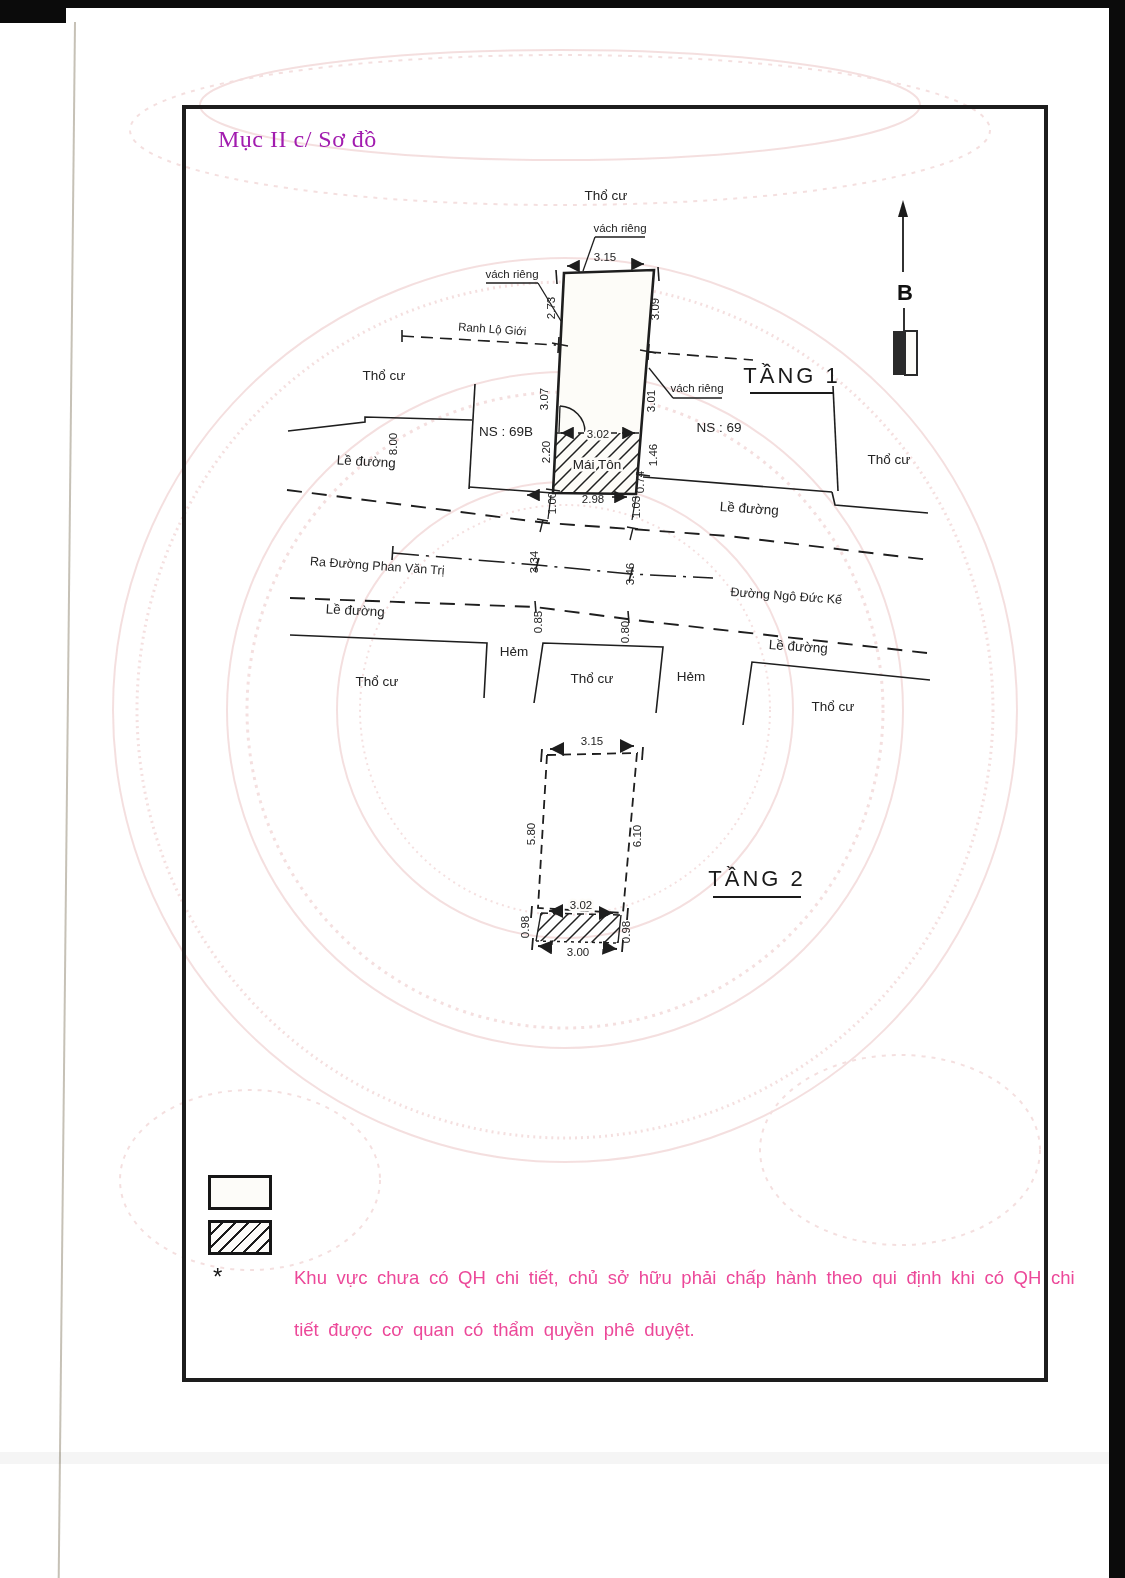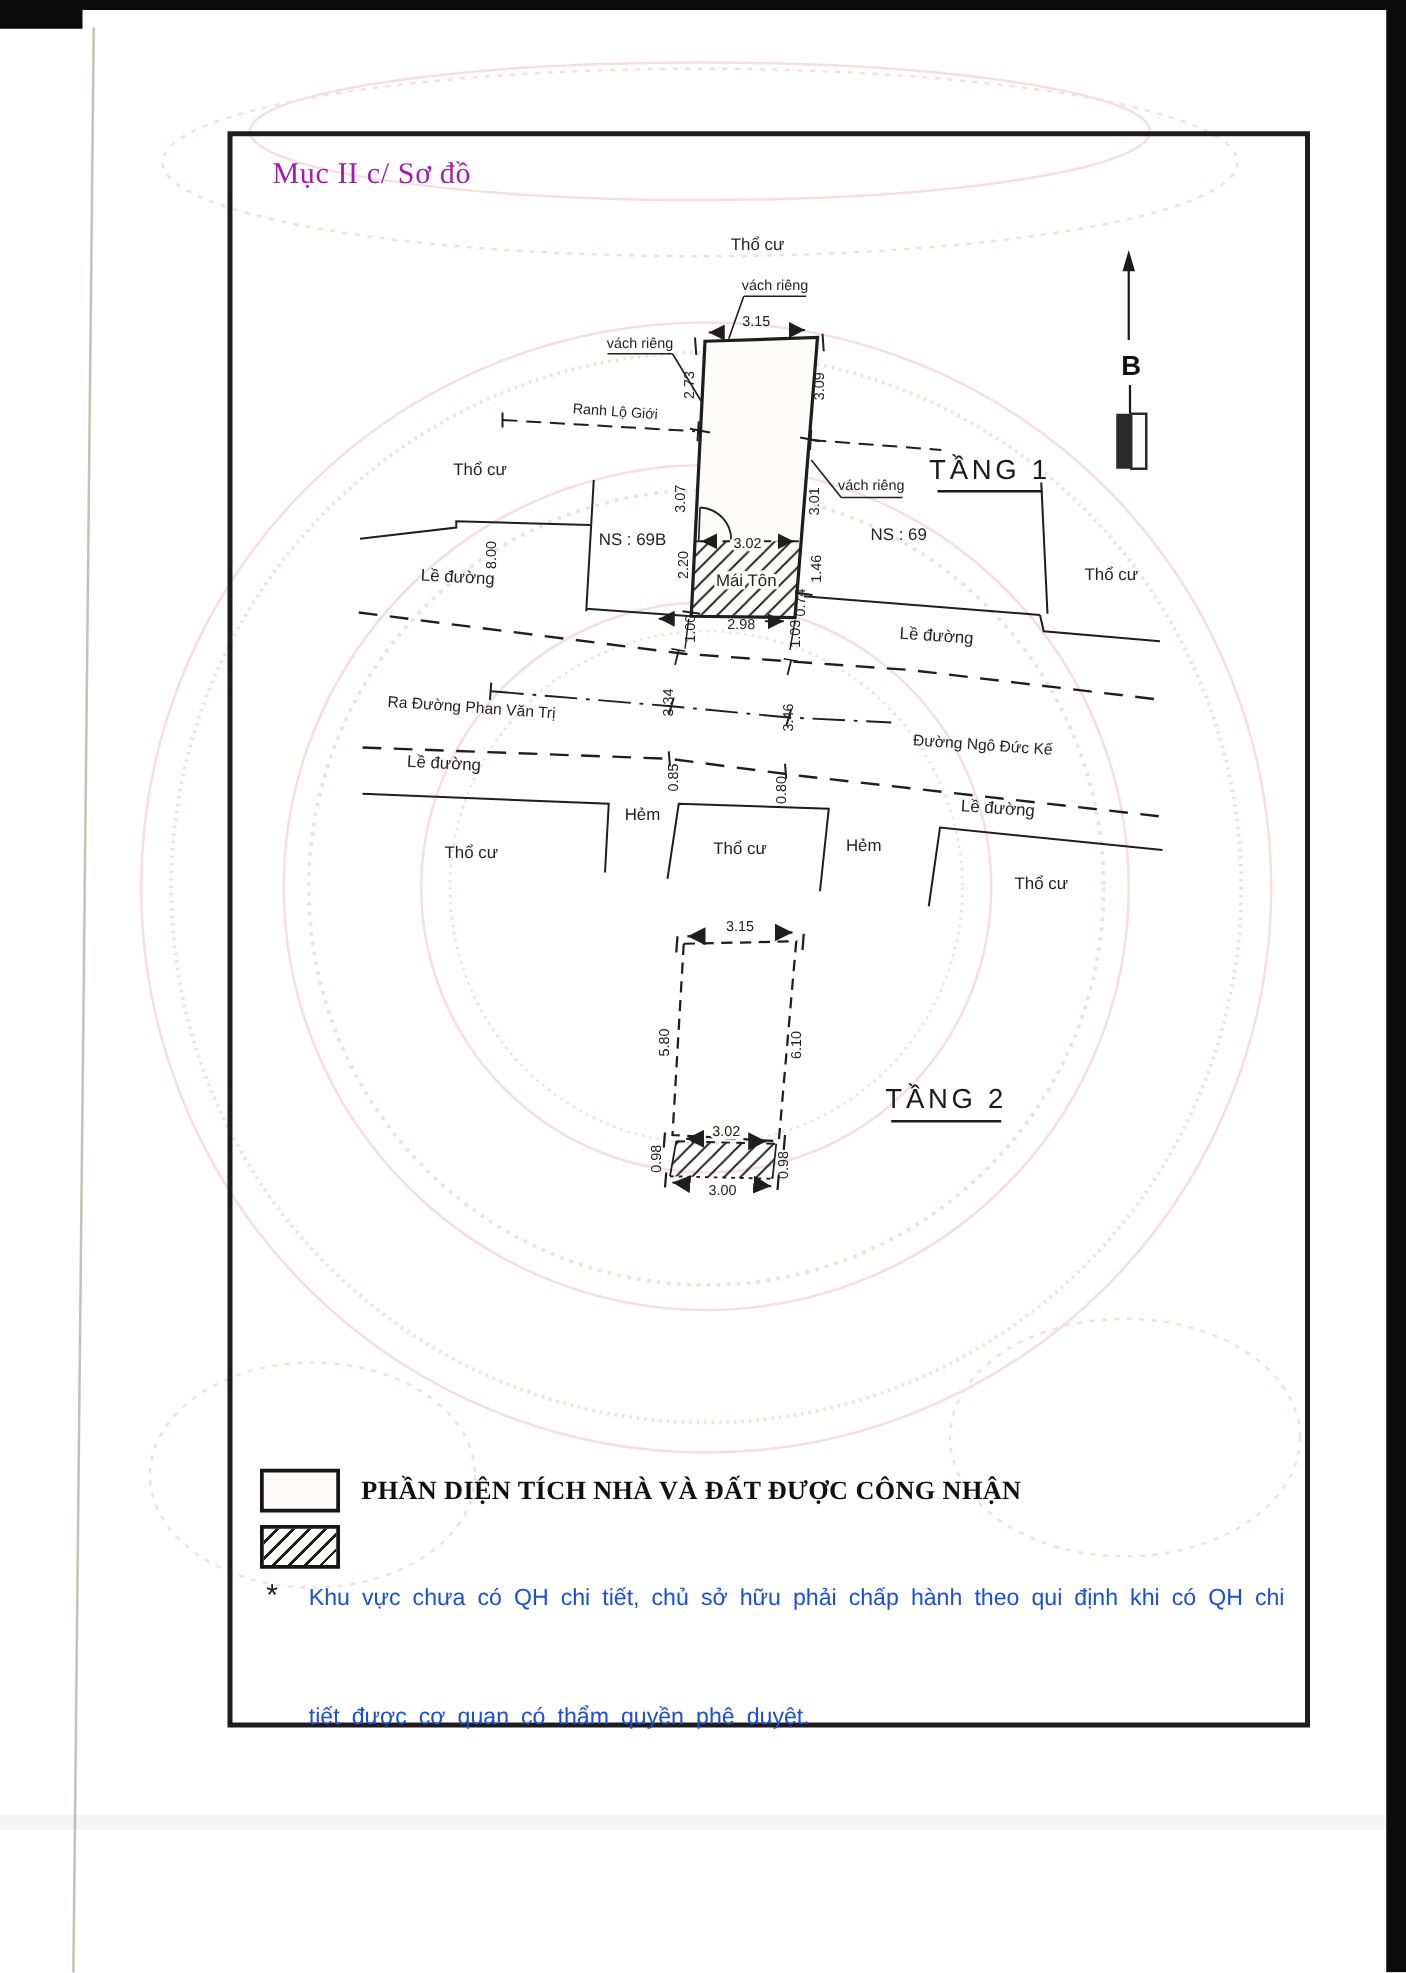--- a/index.html
+++ b/index.html
@@ -227,7 +227,6 @@
   <div class="page-title">Mục II c/ Sơ đồ</div>
 
   <div class="sw" style="left:208px;top:1175px;"></div>
-  <div class="legend-label" style="left:289px;top:1180px;">PHẦN DIỆN TÍCH NHÀ VÀ ĐẤT ĐƯỢC CÔNG NHẬN</div>
   <div class="sw hatched" style="left:208px;top:1220px;"></div>
   <div class="note-star" style="left:213px;top:1263px;">*</div>
   <div class="note-line" style="left:247px;top:1267px;">Khu vực chưa có QH chi tiết, chủ sở hữu phải chấp hành theo qui định khi có QH chi</div>

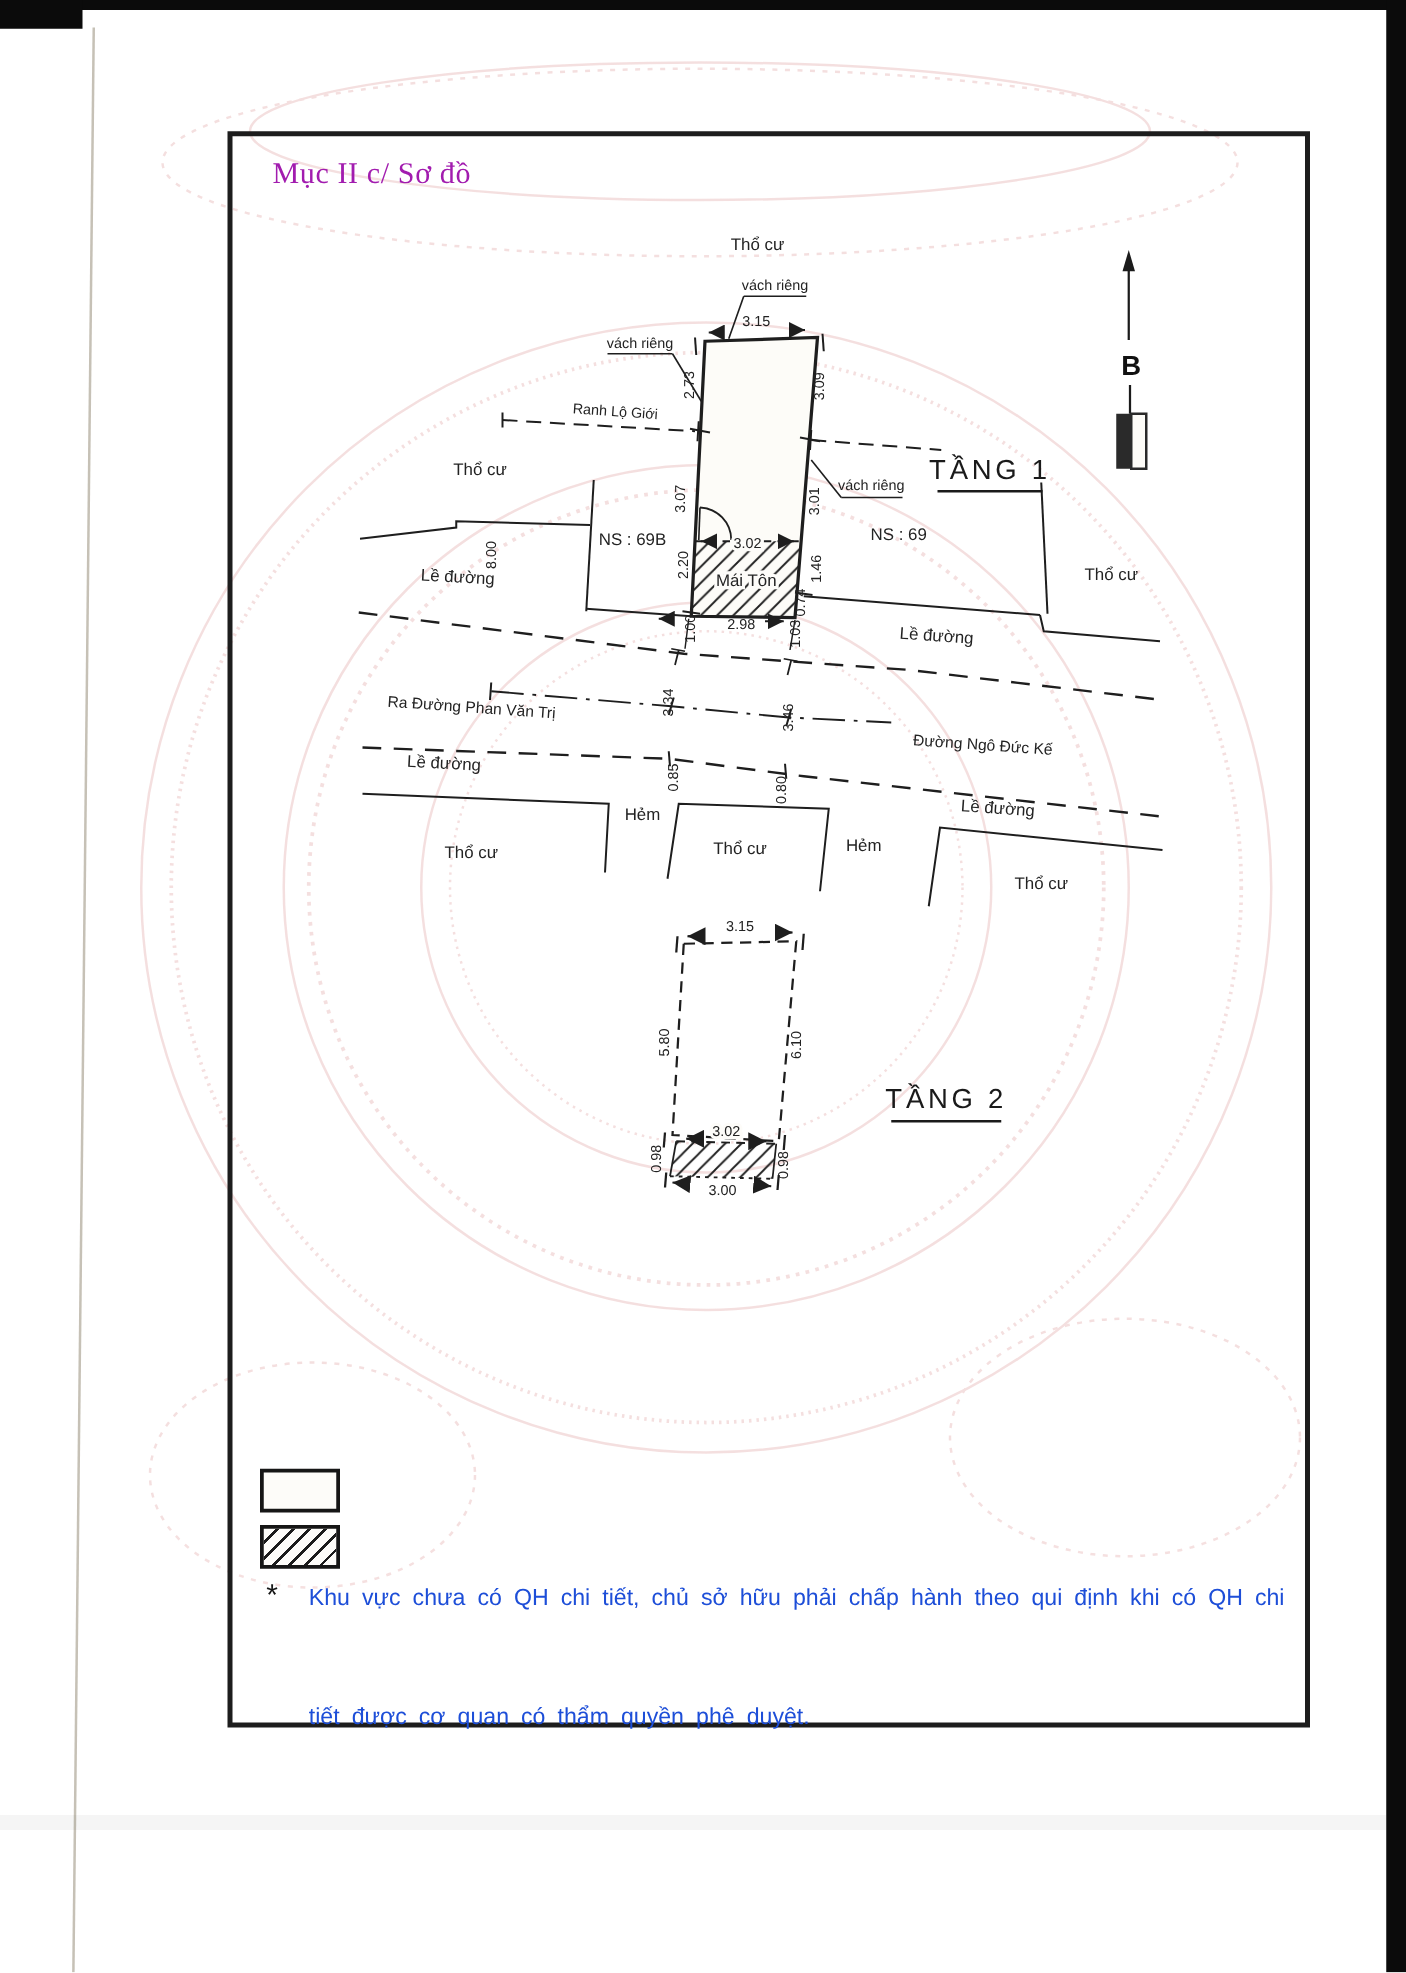--- a/index.html
+++ b/index.html
@@ -21,7 +21,7 @@
   .legend-label{position:absolute;font-family:"Liberation Serif",serif;font-weight:600;
                 font-size:21px;color:#101010;letter-spacing:0.3px;white-space:nowrap;}
   .note-star{position:absolute;font-size:24px;color:#151515;}
-  .note-line{position:absolute;font-size:18.5px;color:#1d4ed8;word-spacing:4.5px;white-space:nowrap;}
+  .note-line{position:absolute;font-size:18.5px;color:#ec4899;word-spacing:4.5px;white-space:nowrap;margin-left:47px;}
   
   svg{position:absolute;left:0;top:0;}
   svg text{font-family:"Liberation Sans",sans-serif;fill:#232323;}

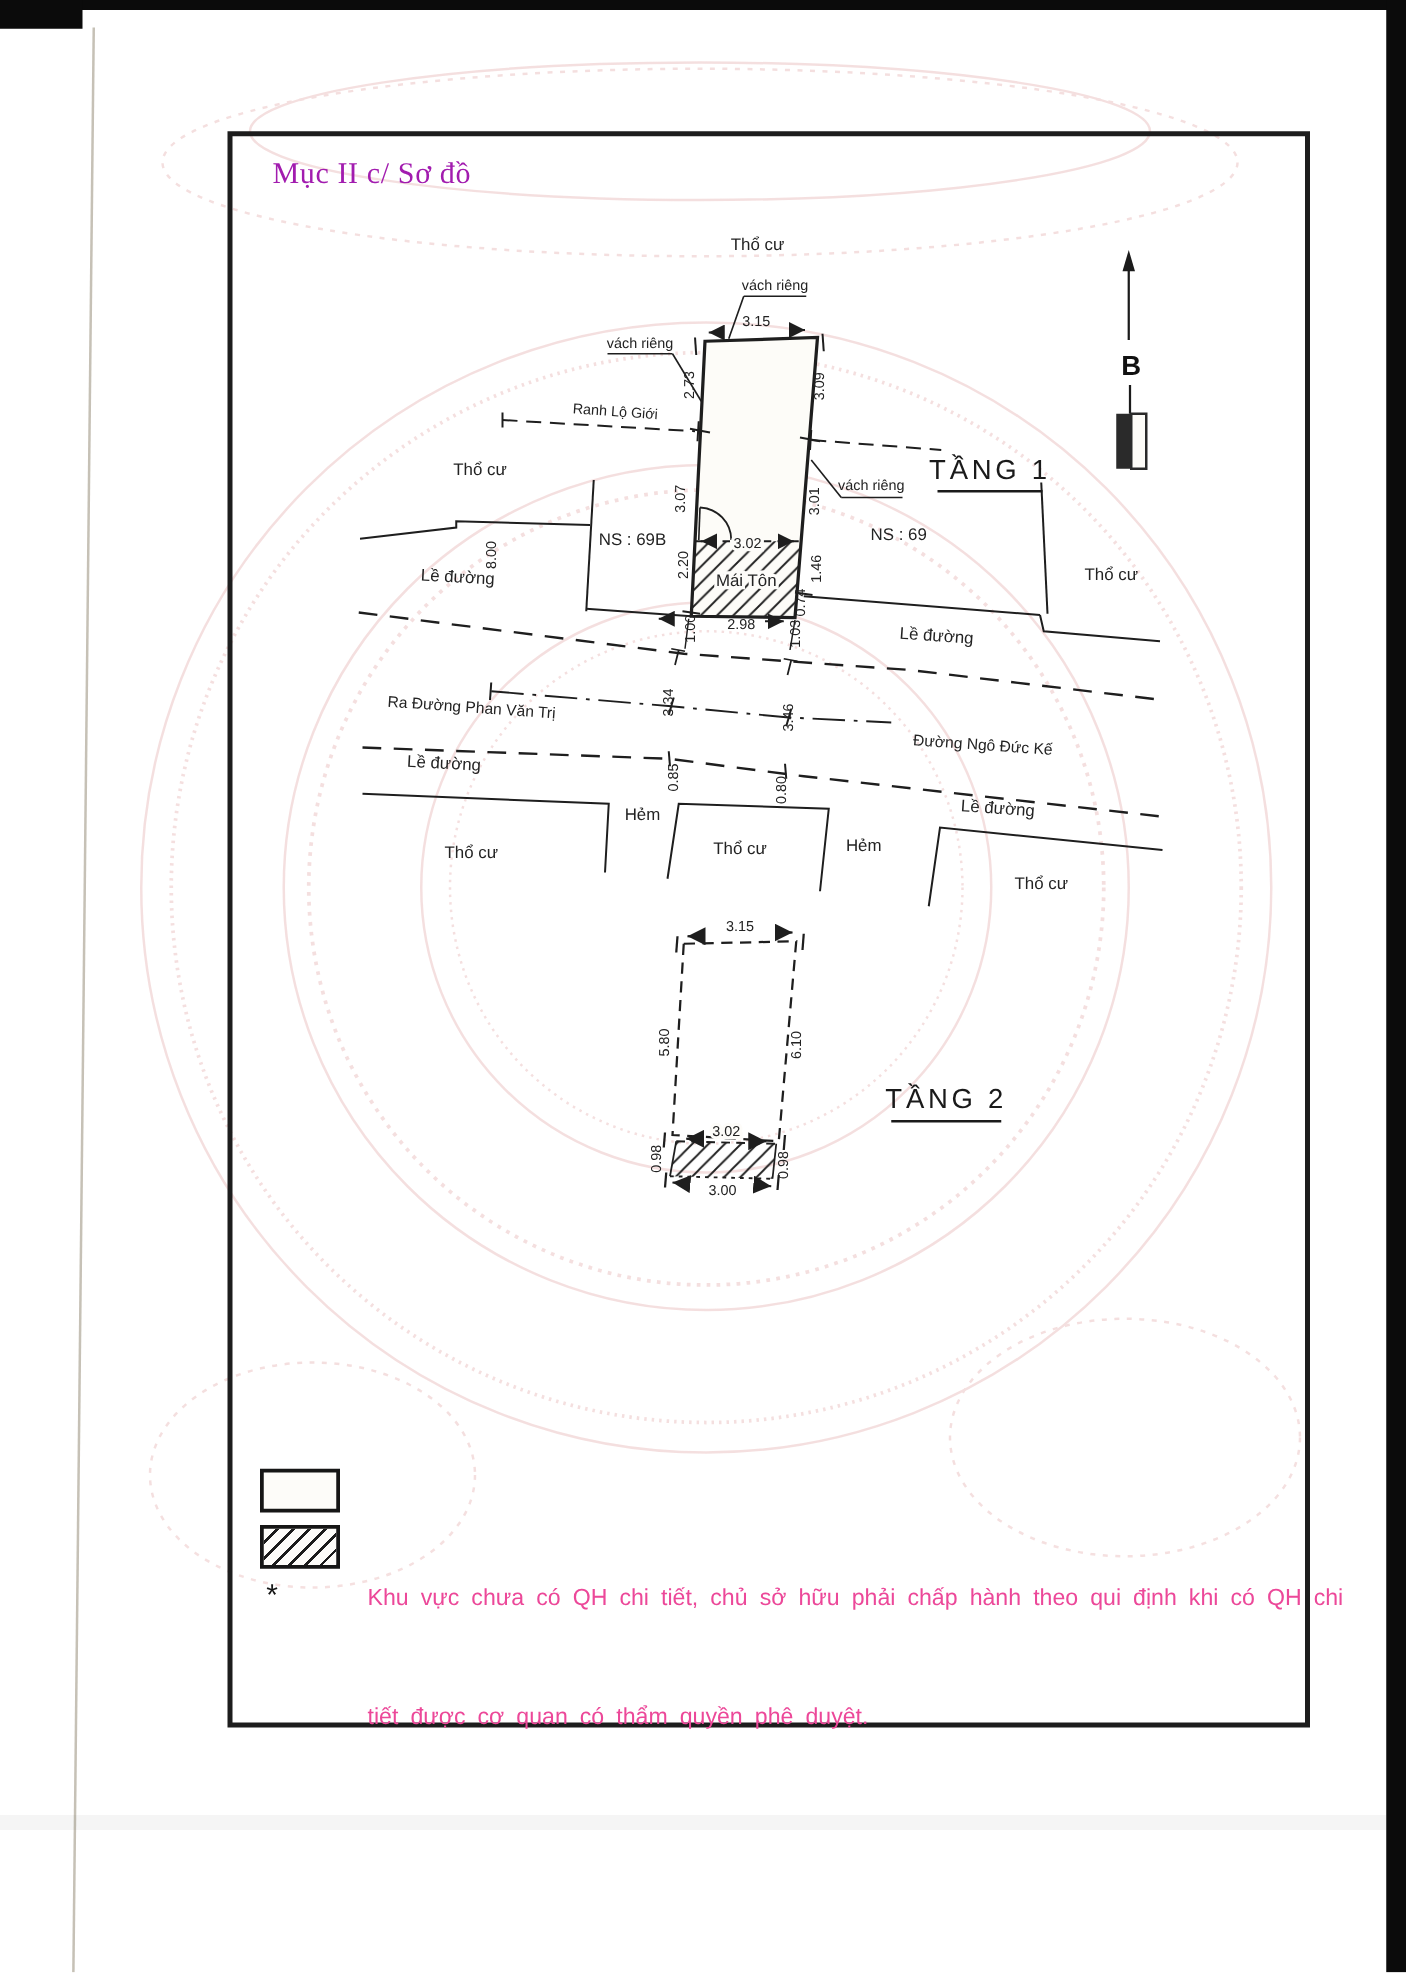--- a/index.html
+++ b/index.html
@@ -230,7 +230,7 @@
   <div class="sw hatched" style="left:208px;top:1220px;"></div>
   <div class="note-star" style="left:213px;top:1263px;">*</div>
   <div class="note-line" style="left:247px;top:1267px;">Khu vực chưa có QH chi tiết, chủ sở hữu phải chấp hành theo qui định khi có QH chi</div>
-  <div class="note-line" style="left:247px;top:1362px;">tiết được cơ quan có thẩm quyền phê duyệt.</div>
+  <div class="note-line" style="left:247px;top:1319px;">tiết được cơ quan có thẩm quyền phê duyệt.</div>
 
 </div>
 

